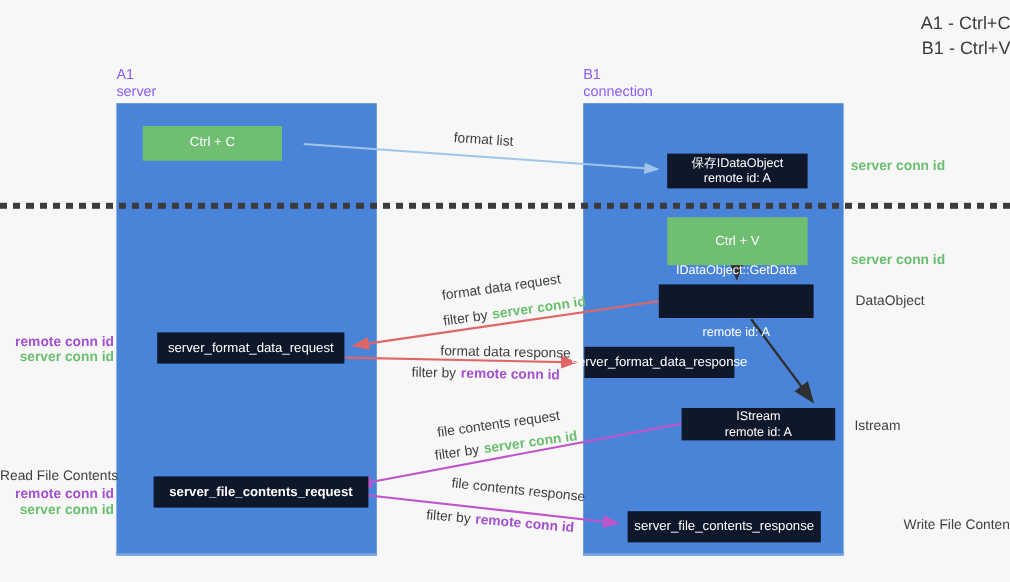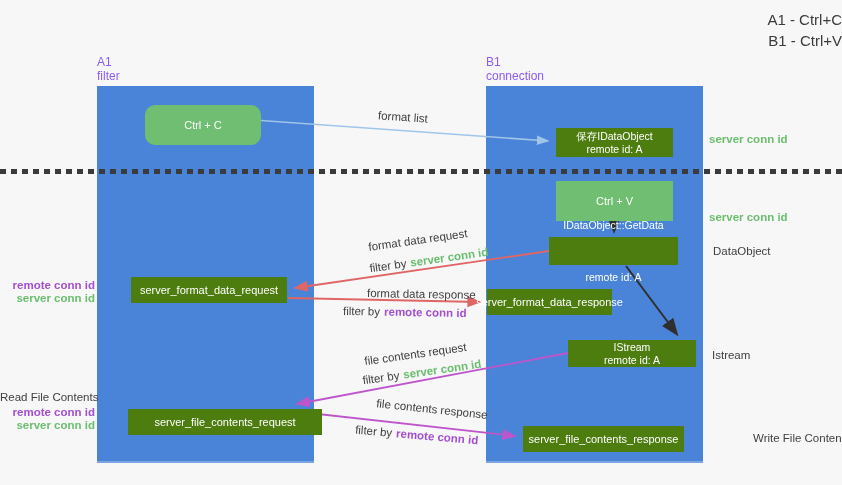--- a/index.html
+++ b/index.html
@@ -40,7 +40,7 @@
 
   <div class="lane-header" style="left:97px;top:55px;">
     <div>A1</div>
-    <div>filter</div>
+    <div>server</div>
   </div>
   <div class="lane-header" style="left:486px;top:55px;">
     <div>B1</div>

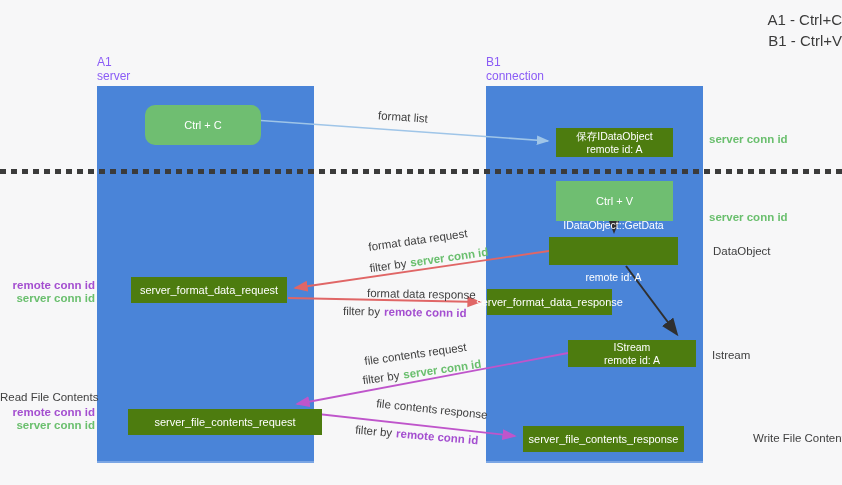--- a/index.html
+++ b/index.html
@@ -76,7 +76,7 @@
     <line x1="291" y1="411" x2="515" y2="436" stroke="#bf55cb" stroke-width="1.8" marker-end="url(#mMag)"></line>
   </svg>
 
-  <div class="node green" style="left:145px;top:105px;width:116px;height:40px;border-radius:10px;">
+  <div class="node green" style="left:119px;top:105px;width:116px;height:29px;">
     <span>Ctrl + C</span>
   </div>
 

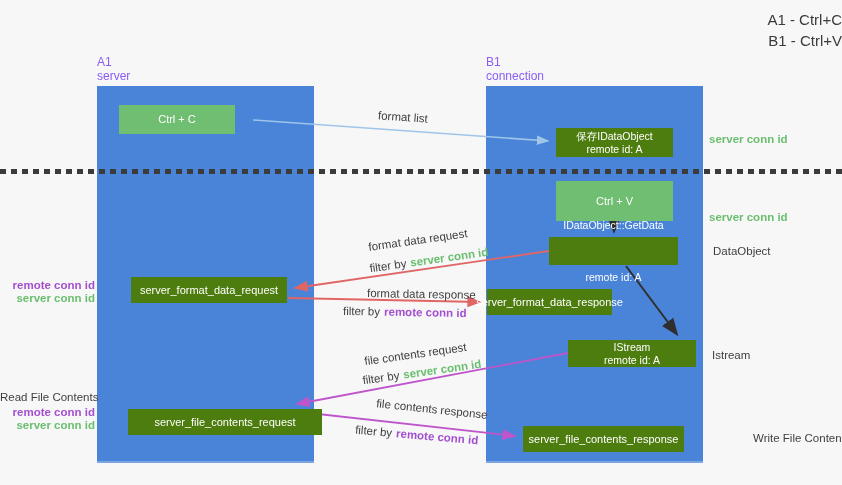--- a/index.html
+++ b/index.html
@@ -19,7 +19,7 @@
   .node{position:absolute;z-index:4;display:flex;flex-direction:column;align-items:center;justify-content:center;
     color:#fff;font-size:11px;line-height:13px;text-align:center;}
   .node.green{background:#6fbe71;}
-  .node.orange{background:#4d7c0f;}
+  .node.orange{background:#0f172a;}
   .edge-label{position:absolute;z-index:5;font-size:11.5px;white-space:nowrap;color:#3f3f3f;}
   .side-label{position:absolute;z-index:5;font-size:11.5px;white-space:nowrap;color:#3f3f3f;}
   .green-text{color:#6abf6e;font-weight:bold;}

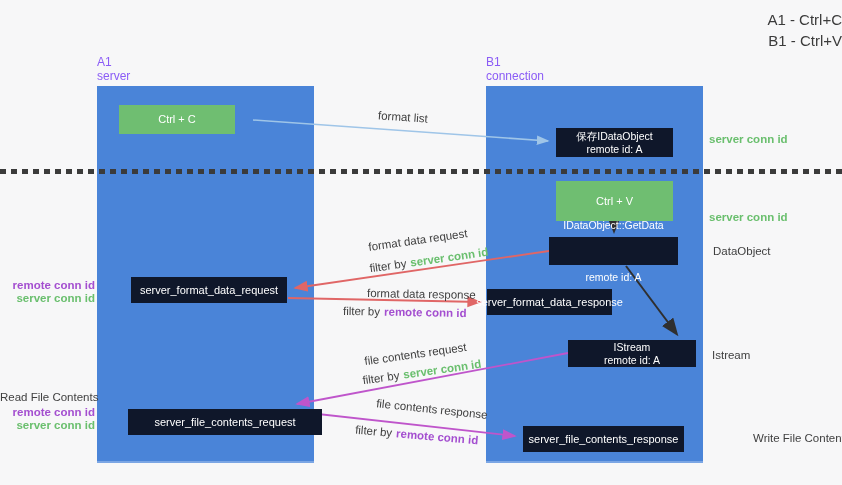--- a/index.html
+++ b/index.html
@@ -107,7 +107,7 @@
     <span>remote id: A</span>
   </div>
 
-  <div class="node orange" style="left:128px;top:409px;width:194px;height:26px;">
+  <div class="node orange" style="left:128px;top:397px;width:179px;height:26px;font-weight:bold;">
     <span>server_file_contents_request</span>
   </div>
 

